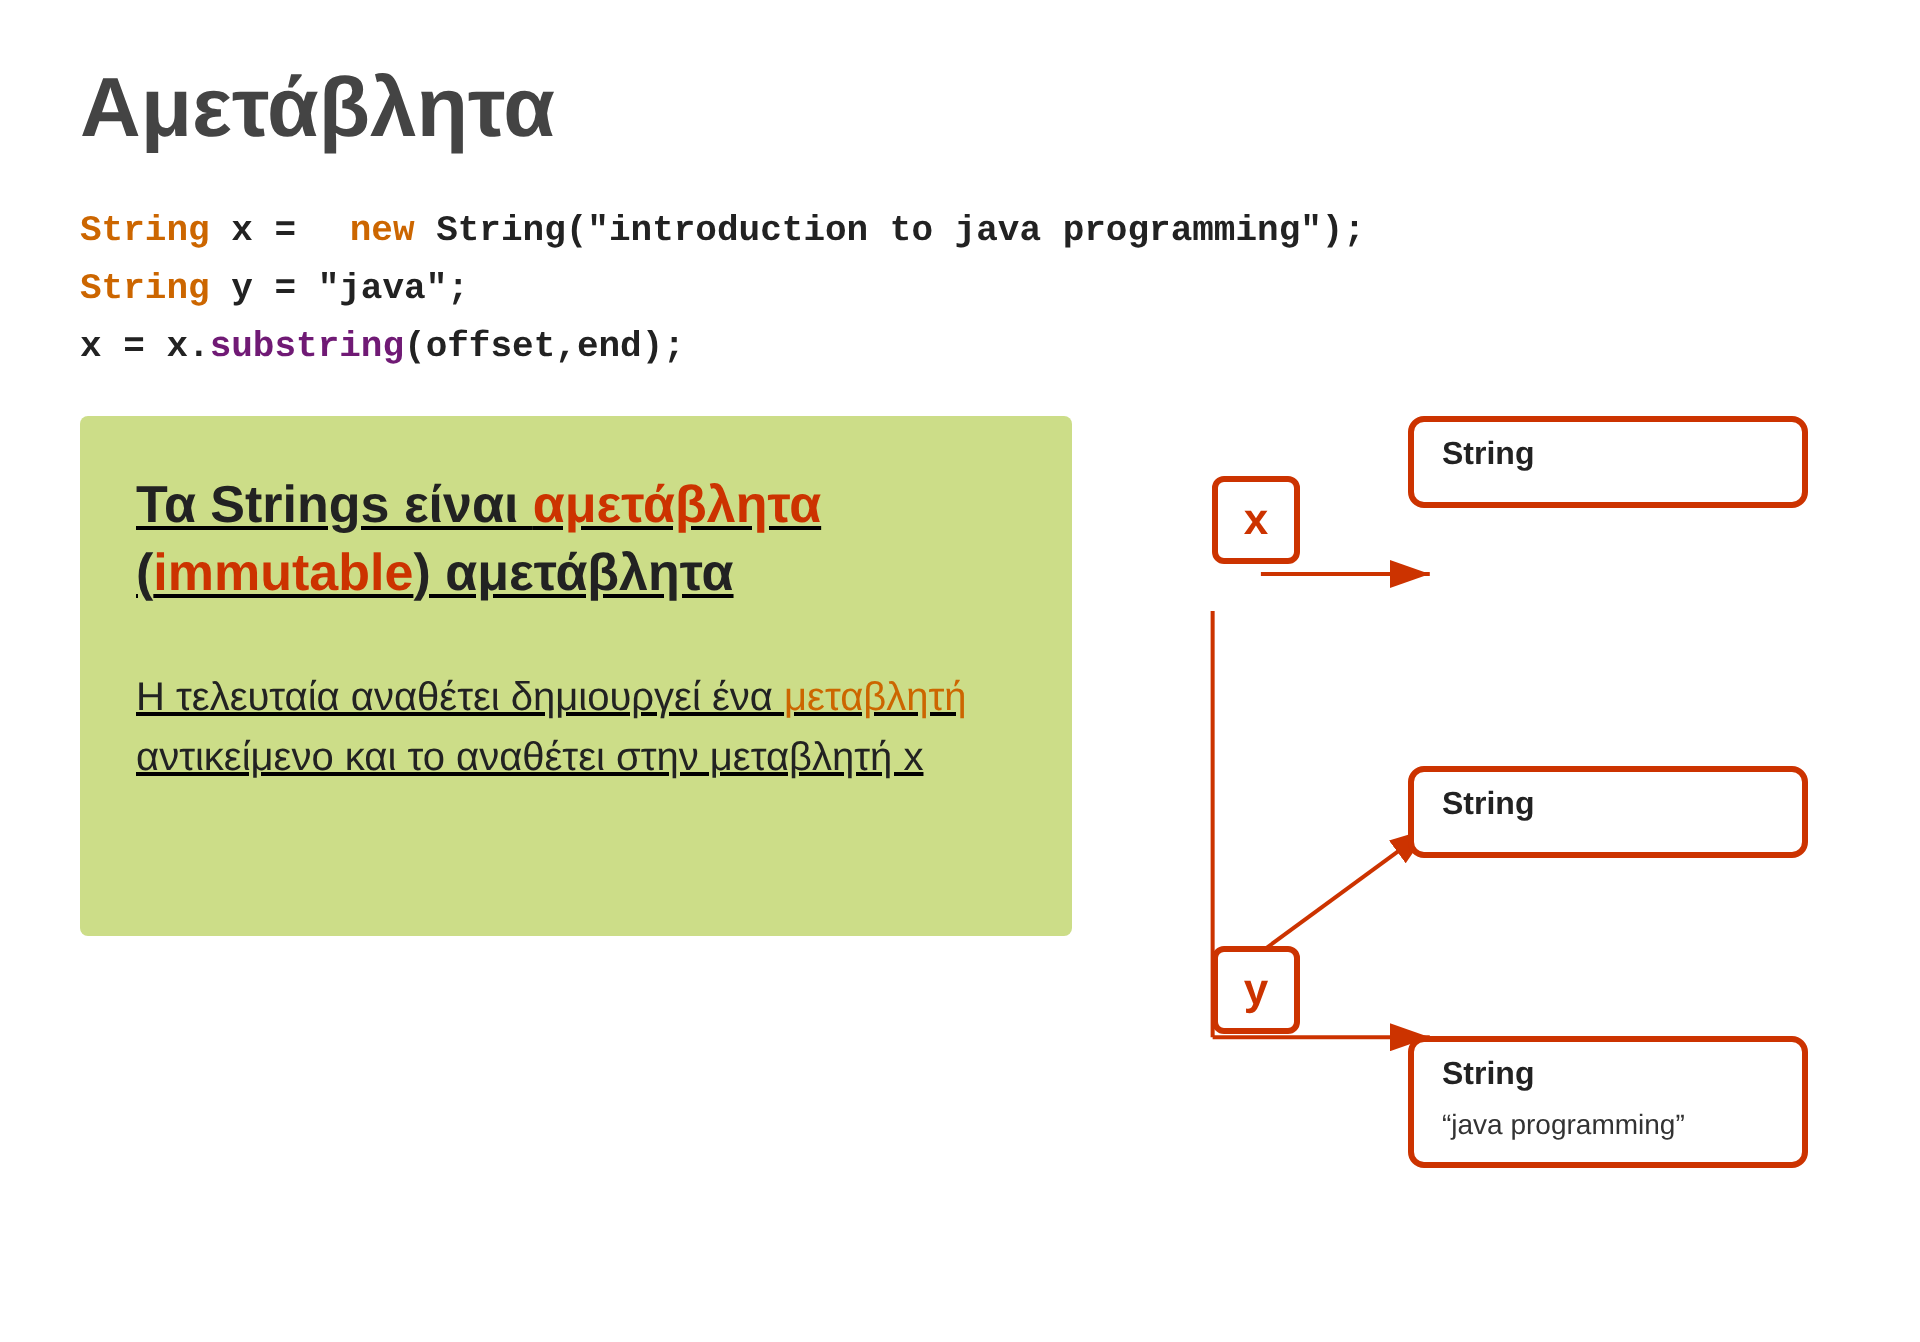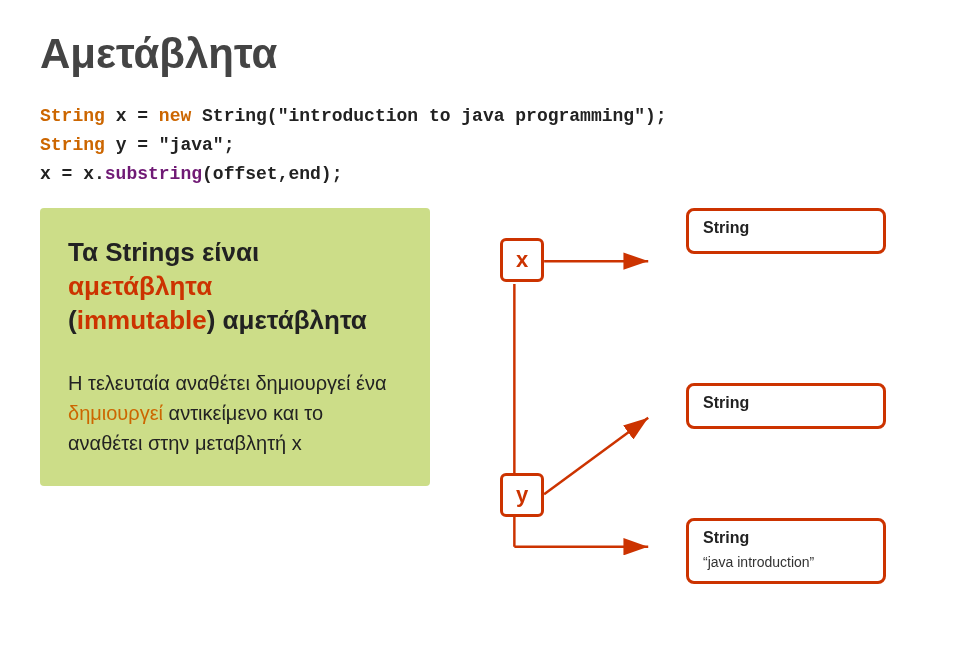--- a/index.html
+++ b/index.html
@@ -17,7 +17,7 @@
       height: 671px;
       background: #ffffff;
       position: relative;
-      padding: 30px 54px 20px 40px;
+      padding: 30px 36px 20px 40px;
       border-radius: 11px;
     }
 

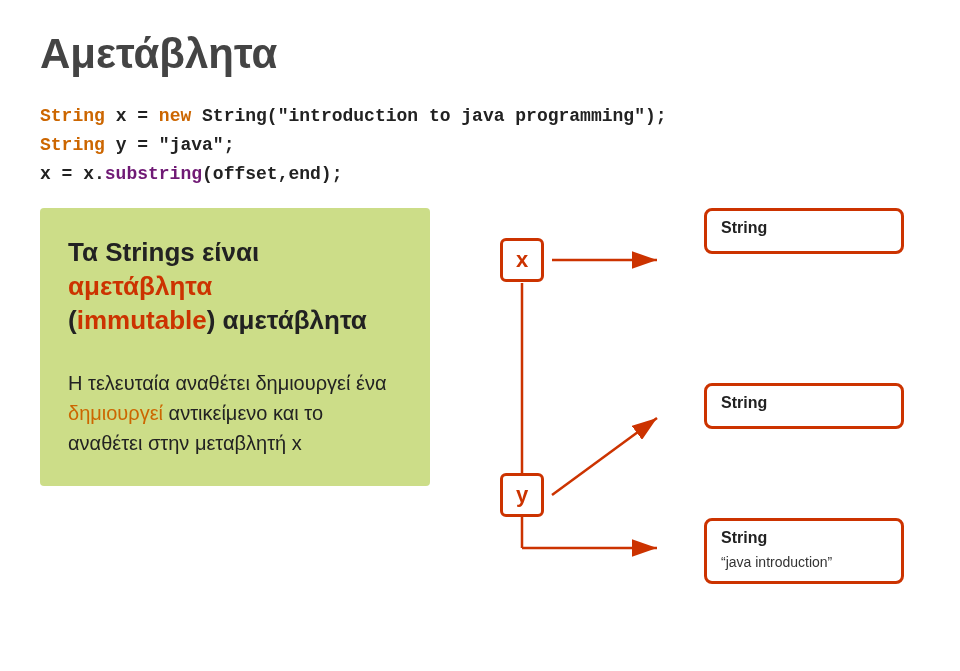--- a/index.html
+++ b/index.html
@@ -39,7 +39,7 @@
       color: #222222;
     }
     .kw-string { color: #cc6600; }
-    .kw-new { color: #cc6600; }
+    .kw-new { color: #cc6600; margin-left: 16px; }
     .kw-method { color: #701a75; }
 
     

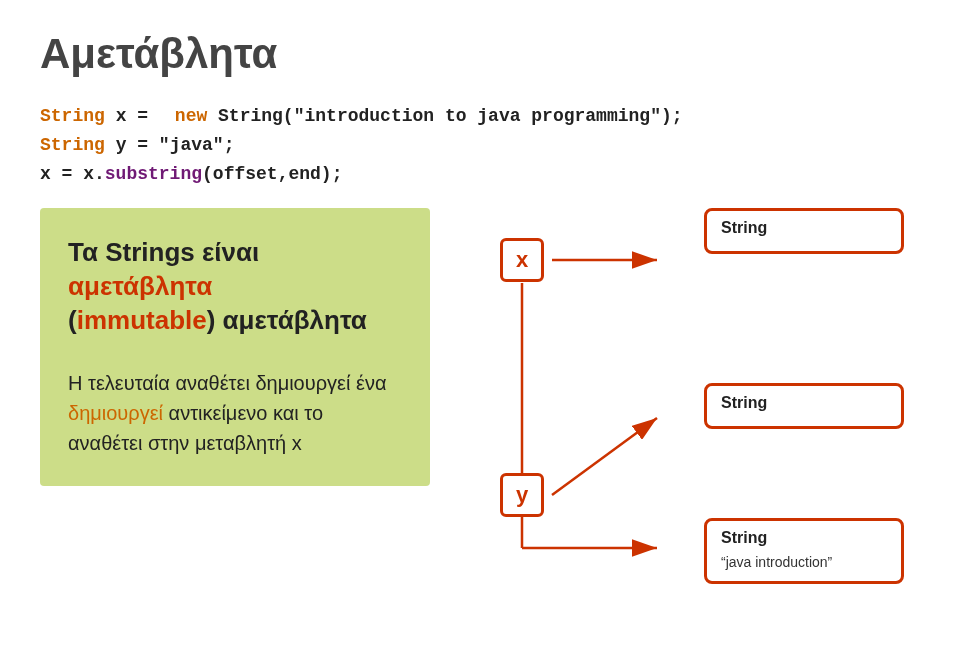--- a/index.html
+++ b/index.html
@@ -56,9 +56,10 @@
       background: #ccdd88;
       border-radius: 4px;
       padding: 28px 30px 28px 28px;
-      width: 390px;
+      width: 496px;
       min-height: 260px;
       flex-shrink: 0;
+      text-decoration: underline;
     }
 
     .left-panel .main-text {

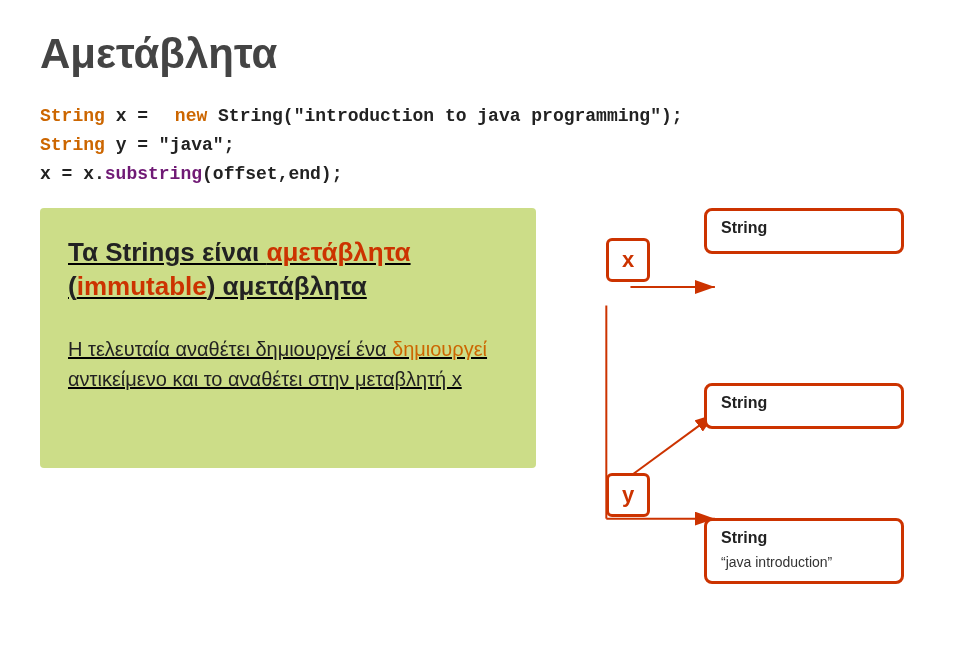--- a/index.html
+++ b/index.html
@@ -198,7 +198,7 @@
         <span>(</span><span class="highlight-red">immutable</span><span>) αμετάβλητα</span>
       </div>
       <div class="sub-text">
-        <span>Η τελευταία αναθέτει δημιουργεί ένα </span><span class="highlight-orange">δημιουργεί</span><span> αντικείμενο και το αναθέτει στην μεταβλητή x</span>
+        <span>Η τελευταία αναθέτει δημιουργεί ένα </span><span class="highlight-orange">μεταβλητή</span><span> αντικείμενο και το αναθέτει στην μεταβλητή x</span>
       </div>
     </div>
 

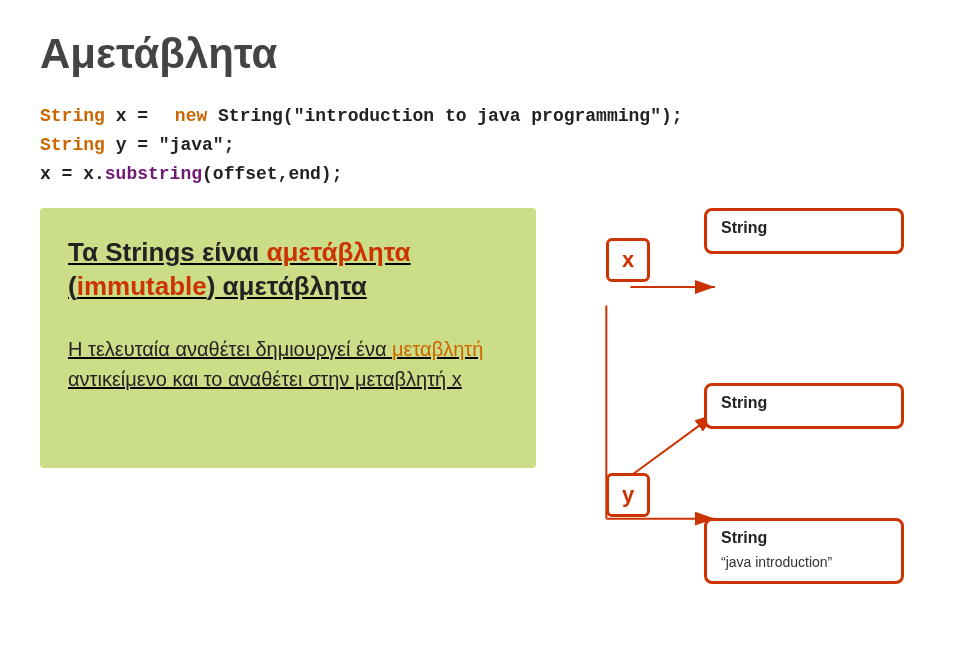--- a/index.html
+++ b/index.html
@@ -235,7 +235,7 @@
 
       <div class="string-box box-bottom">
         <div class="box-header">String</div>
-        <div class="box-content">“java introduction”</div>
+        <div class="box-content">“java programming”</div>
       </div>
 
     </div>

